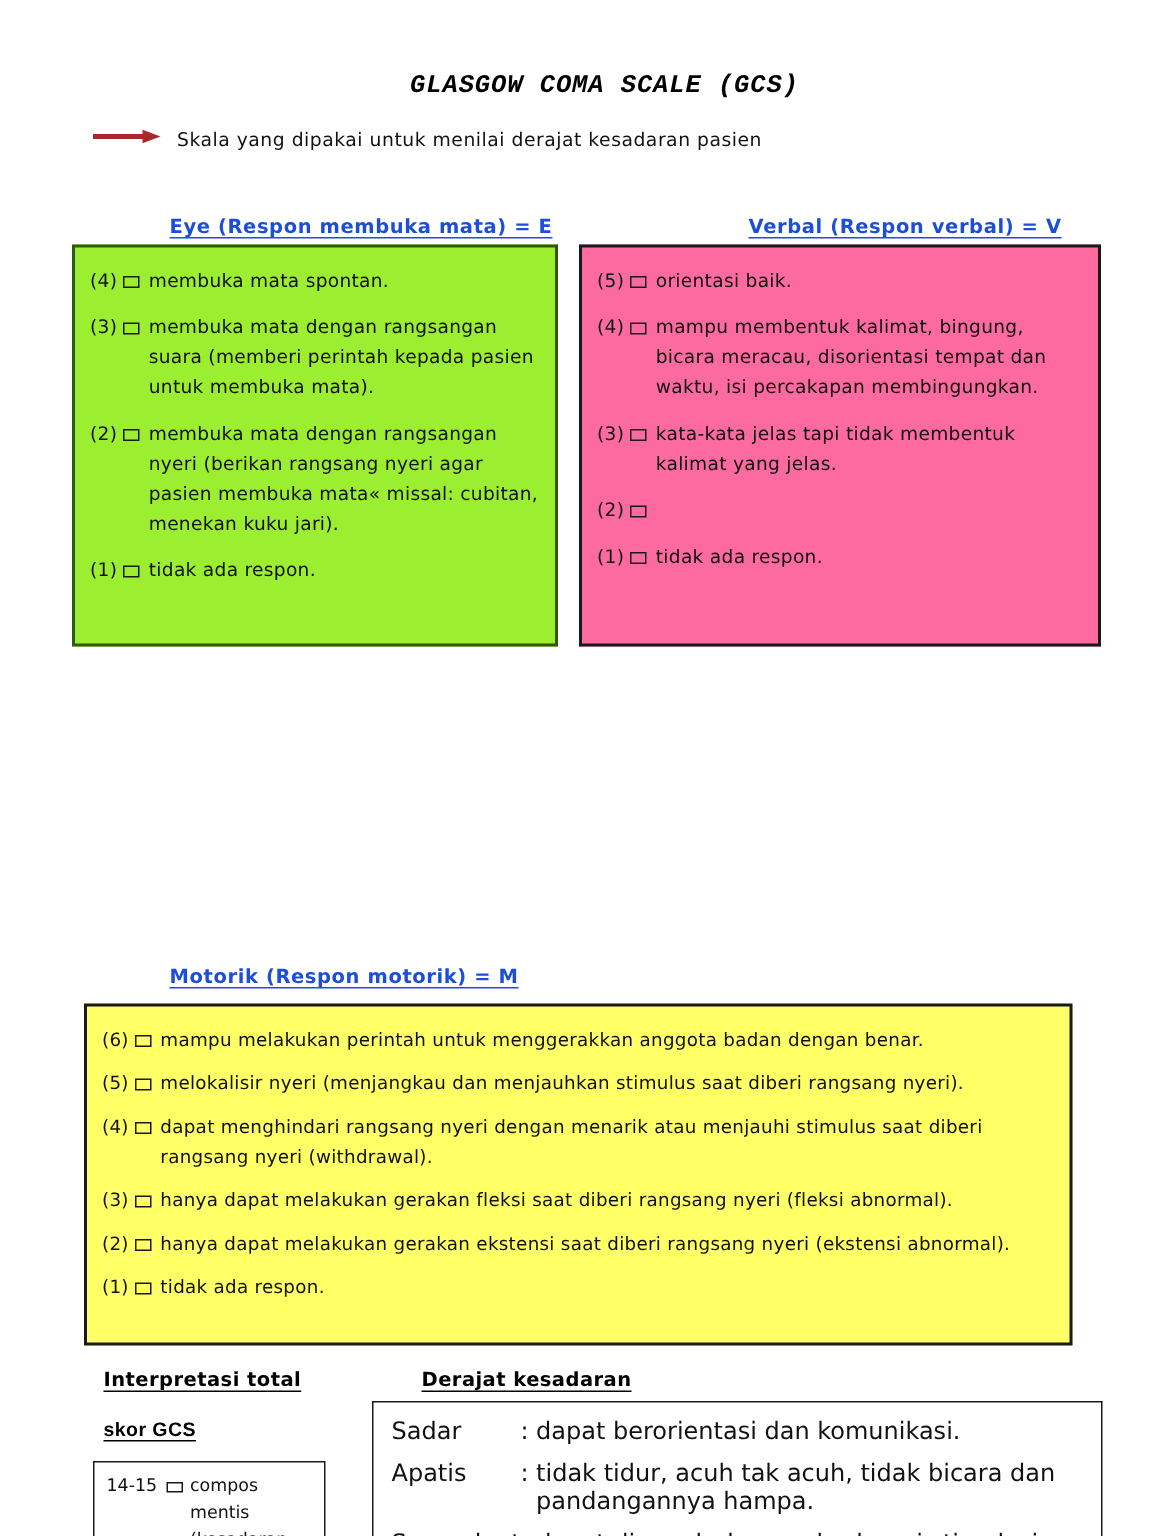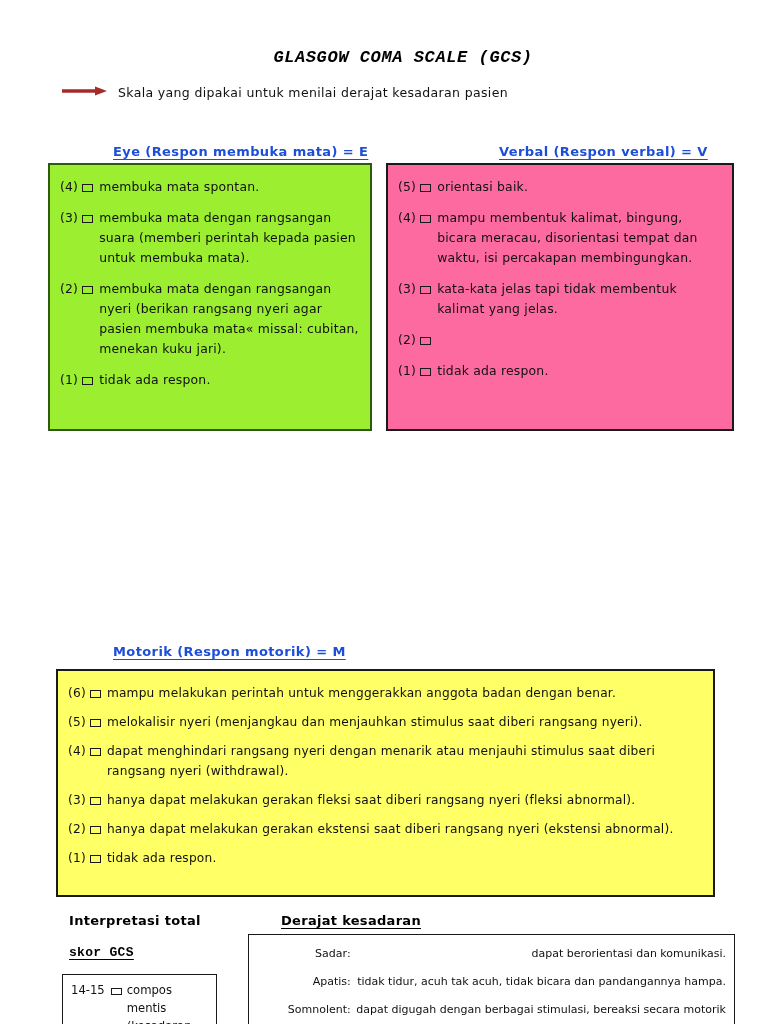--- a/index.html
+++ b/index.html
@@ -135,6 +135,7 @@
     font-size: 13px;
     font-weight: bold;
     letter-spacing: 0.3px;
+    text-decoration: underline;
     text-underline-offset: 3px;
     white-space: nowrap;
   }

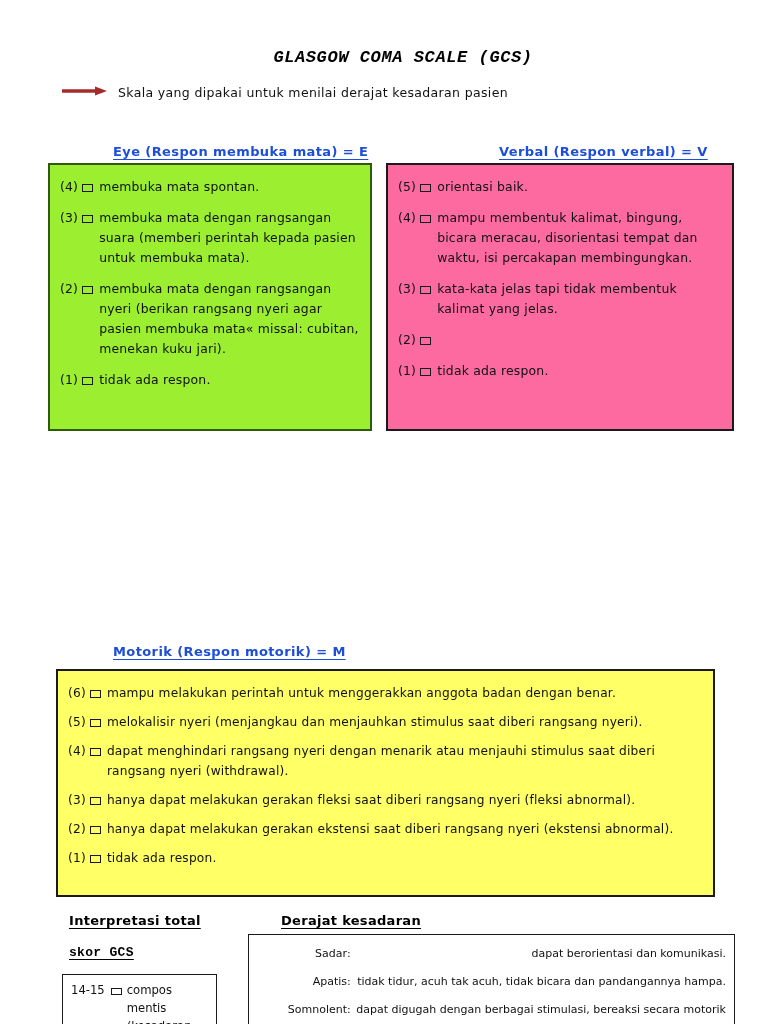--- a/index.html
+++ b/index.html
@@ -142,7 +142,7 @@
   #head-interp2 {
     position: absolute;
     top: 945px; left: 69px;
-    font-family: Liberation Mono, monospace;
+    font-family: Liberation Sans, sans-serif;
     font-size: 13px;
     font-weight: bold;
     letter-spacing: 0.3px;

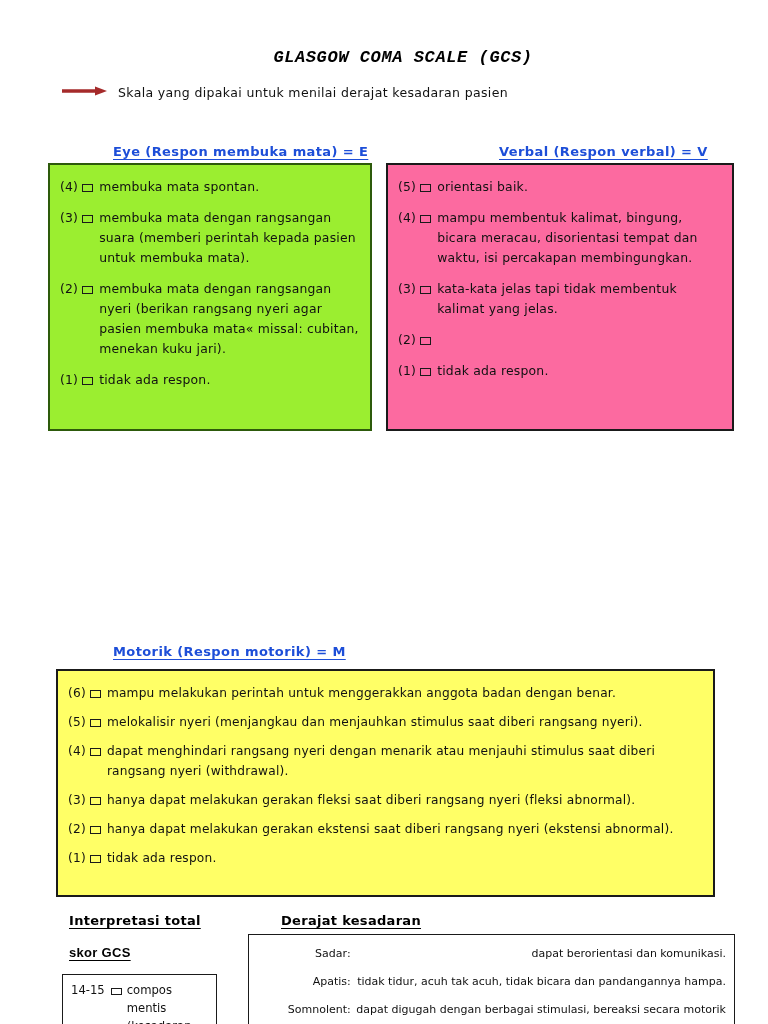--- a/index.html
+++ b/index.html
@@ -206,10 +206,9 @@
     align-items: flex-start;
     margin-bottom: 9px;
     font-family: "DejaVu Sans", sans-serif;
-    font-size: 11px;
+    font-size: 16px;
     line-height: 19px;
     color: #111;
-    text-align: right;
   }
   .drow .term { flex: 0 0 86px; white-space: nowrap; }
   .drow .colon { flex: 0 0 auto; padding-right: 5px; }

